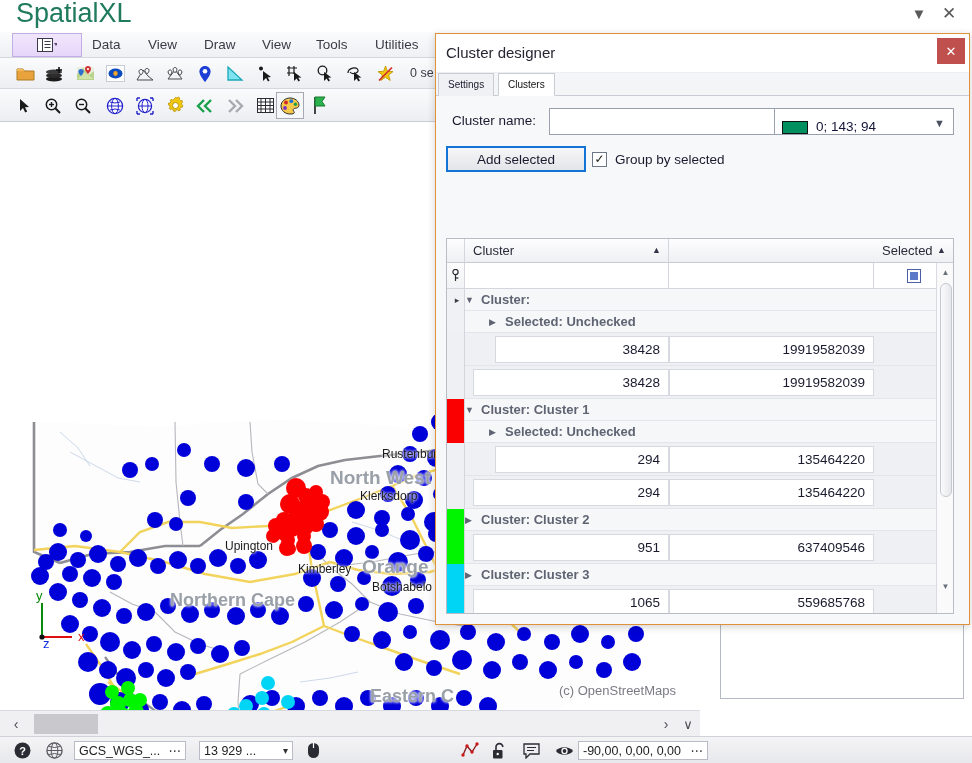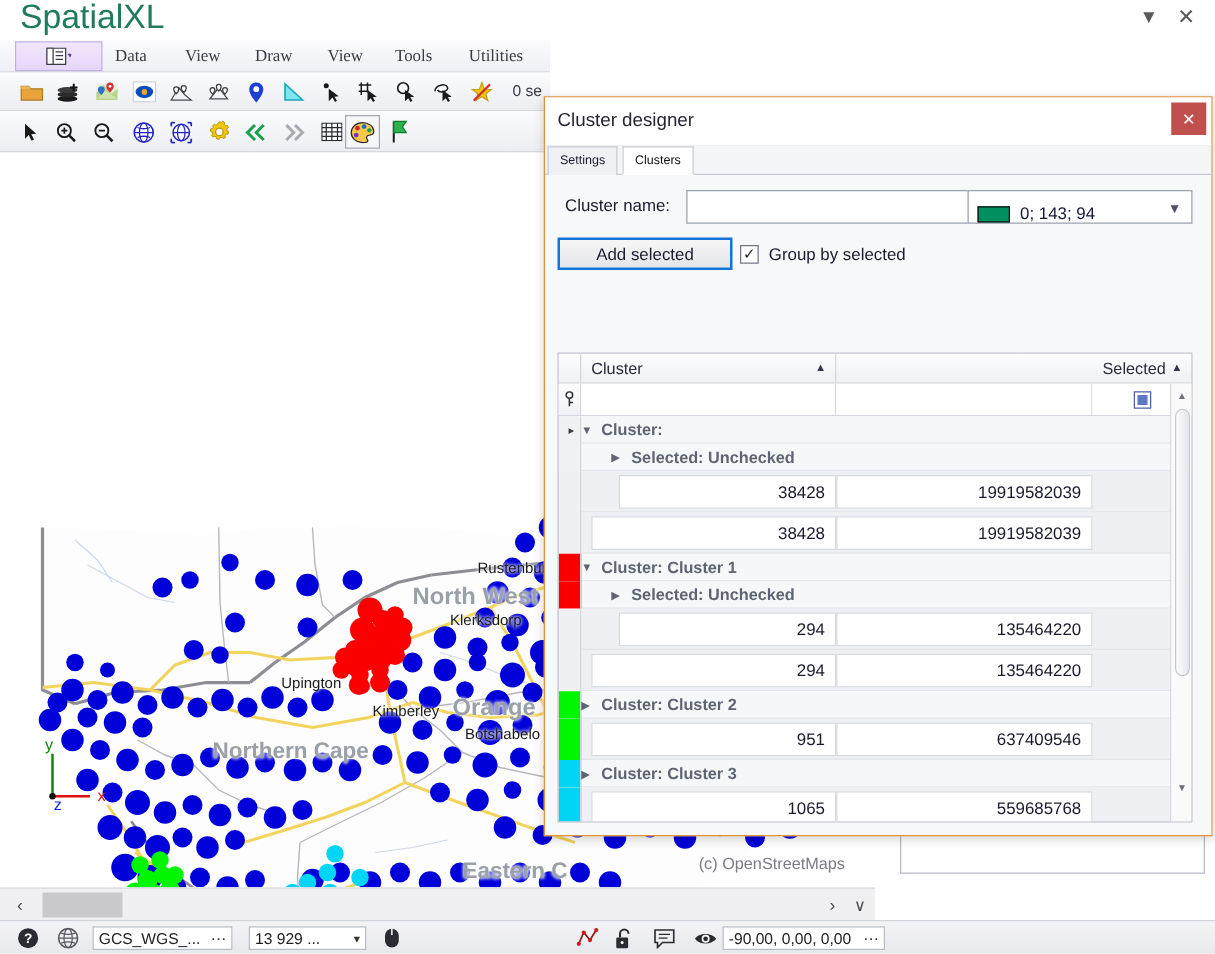--- a/index.html
+++ b/index.html
@@ -50,7 +50,7 @@
   }
   .menu-item {
     position: absolute; top: 0; height: 26px; line-height: 26px;
-    color: #3b3b46; font-size: 13.5px; font-family: Liberation Serif, serif;
+    color: #3b3b46; font-size: 13.5px;
   }
   #menu-data { left: 92px; }
   #menu-view { left: 148px; }

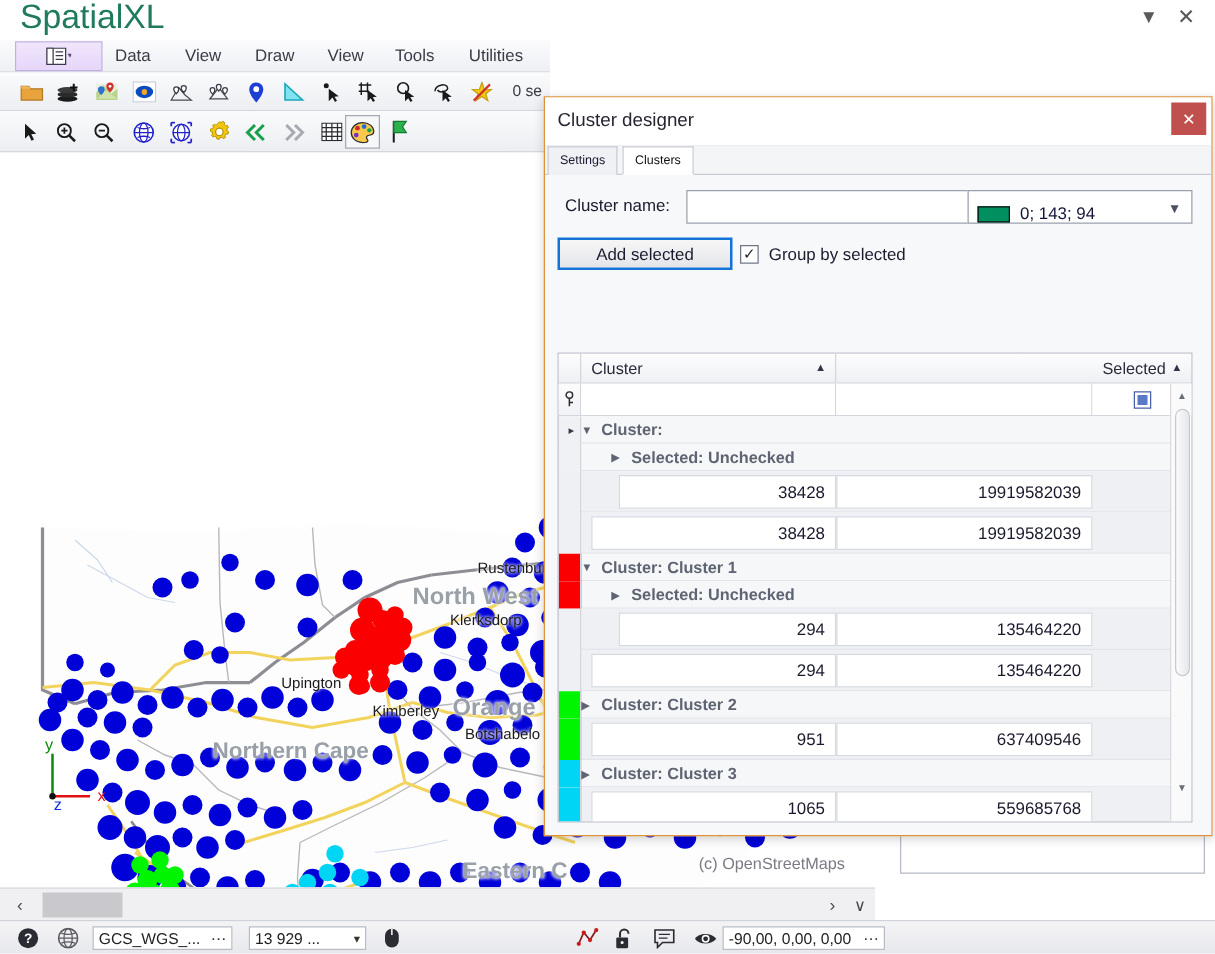--- a/index.html
+++ b/index.html
@@ -134,7 +134,6 @@
     position: absolute; left: 435px; top: 33px; width: 535px; height: 592px;
     background: #f4f5f7; border: 1px solid #e0923a;
     box-shadow: 0 2px 8px rgba(0,0,0,0.18);
-    margin-top: 44px;
   }
   #dlg-titlebar {
     position: absolute; left: 0; top: 0; width: 533px; height: 39px;

